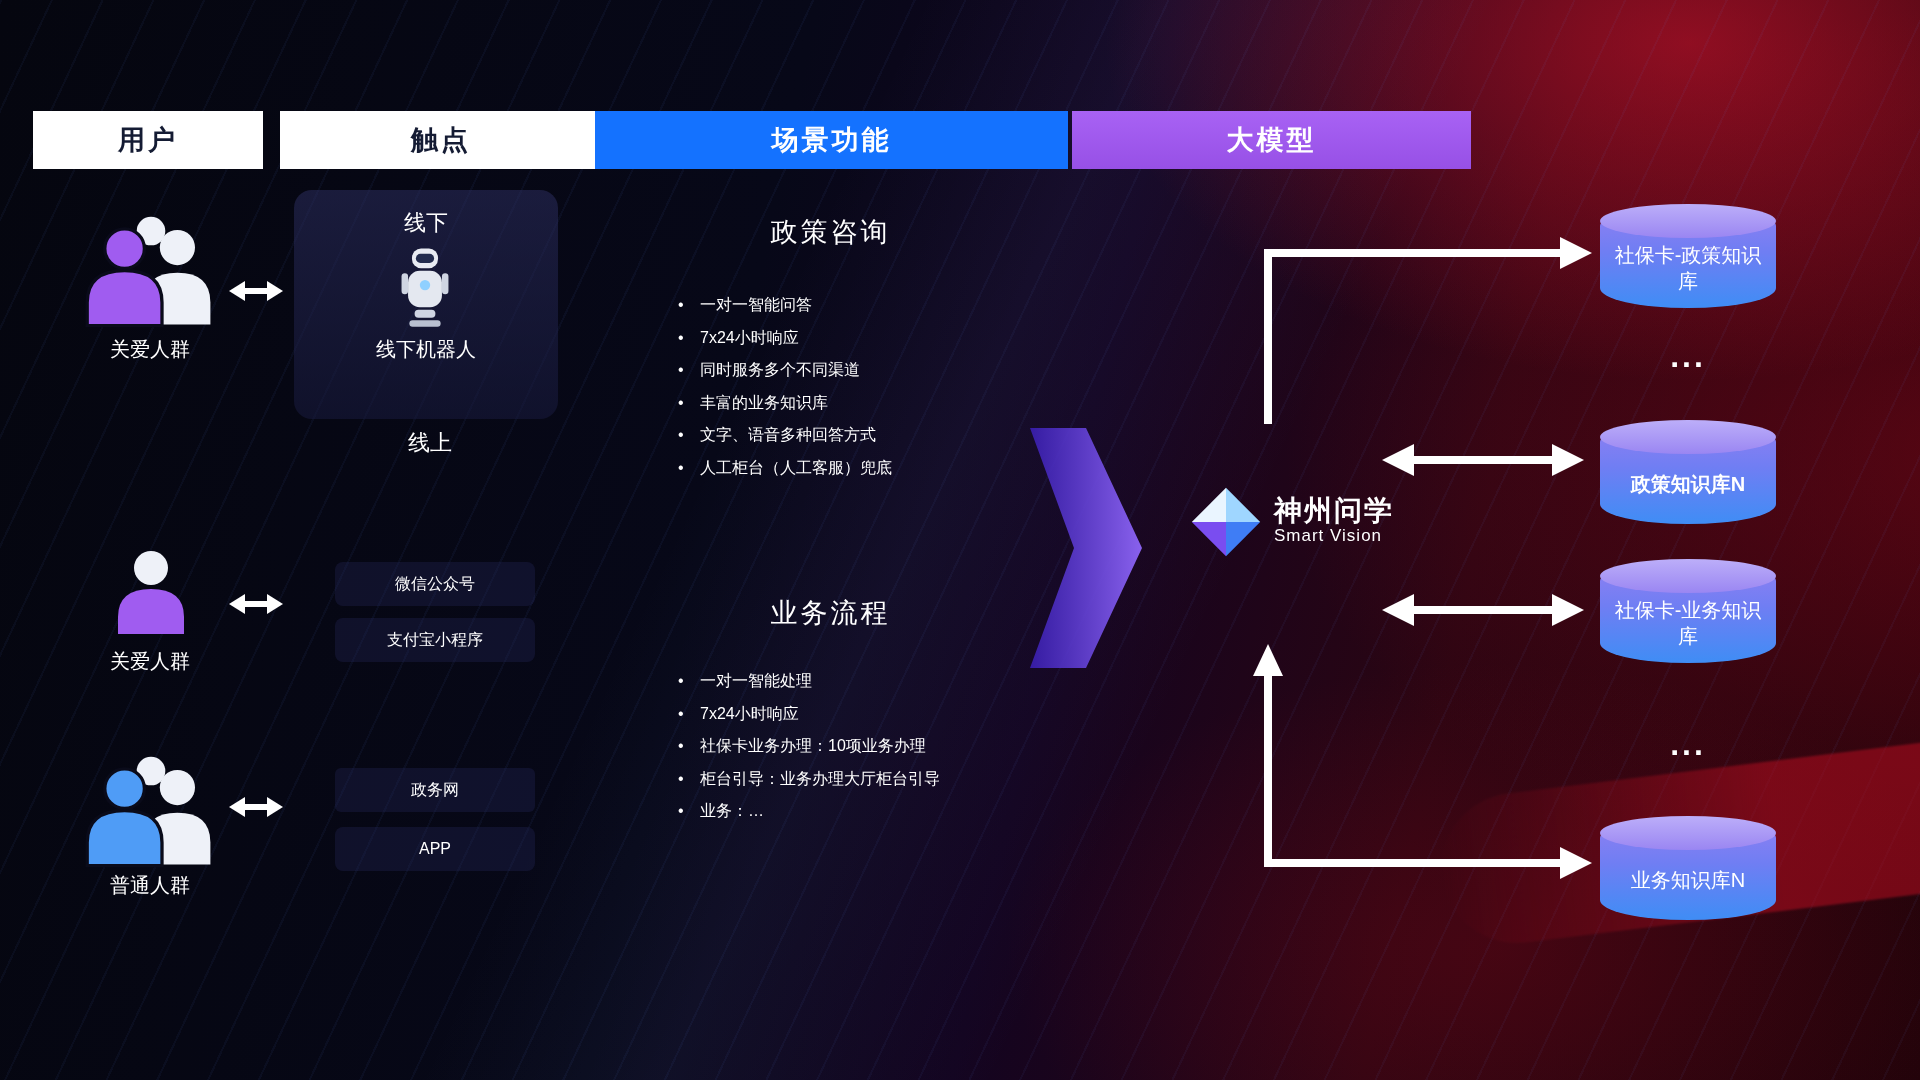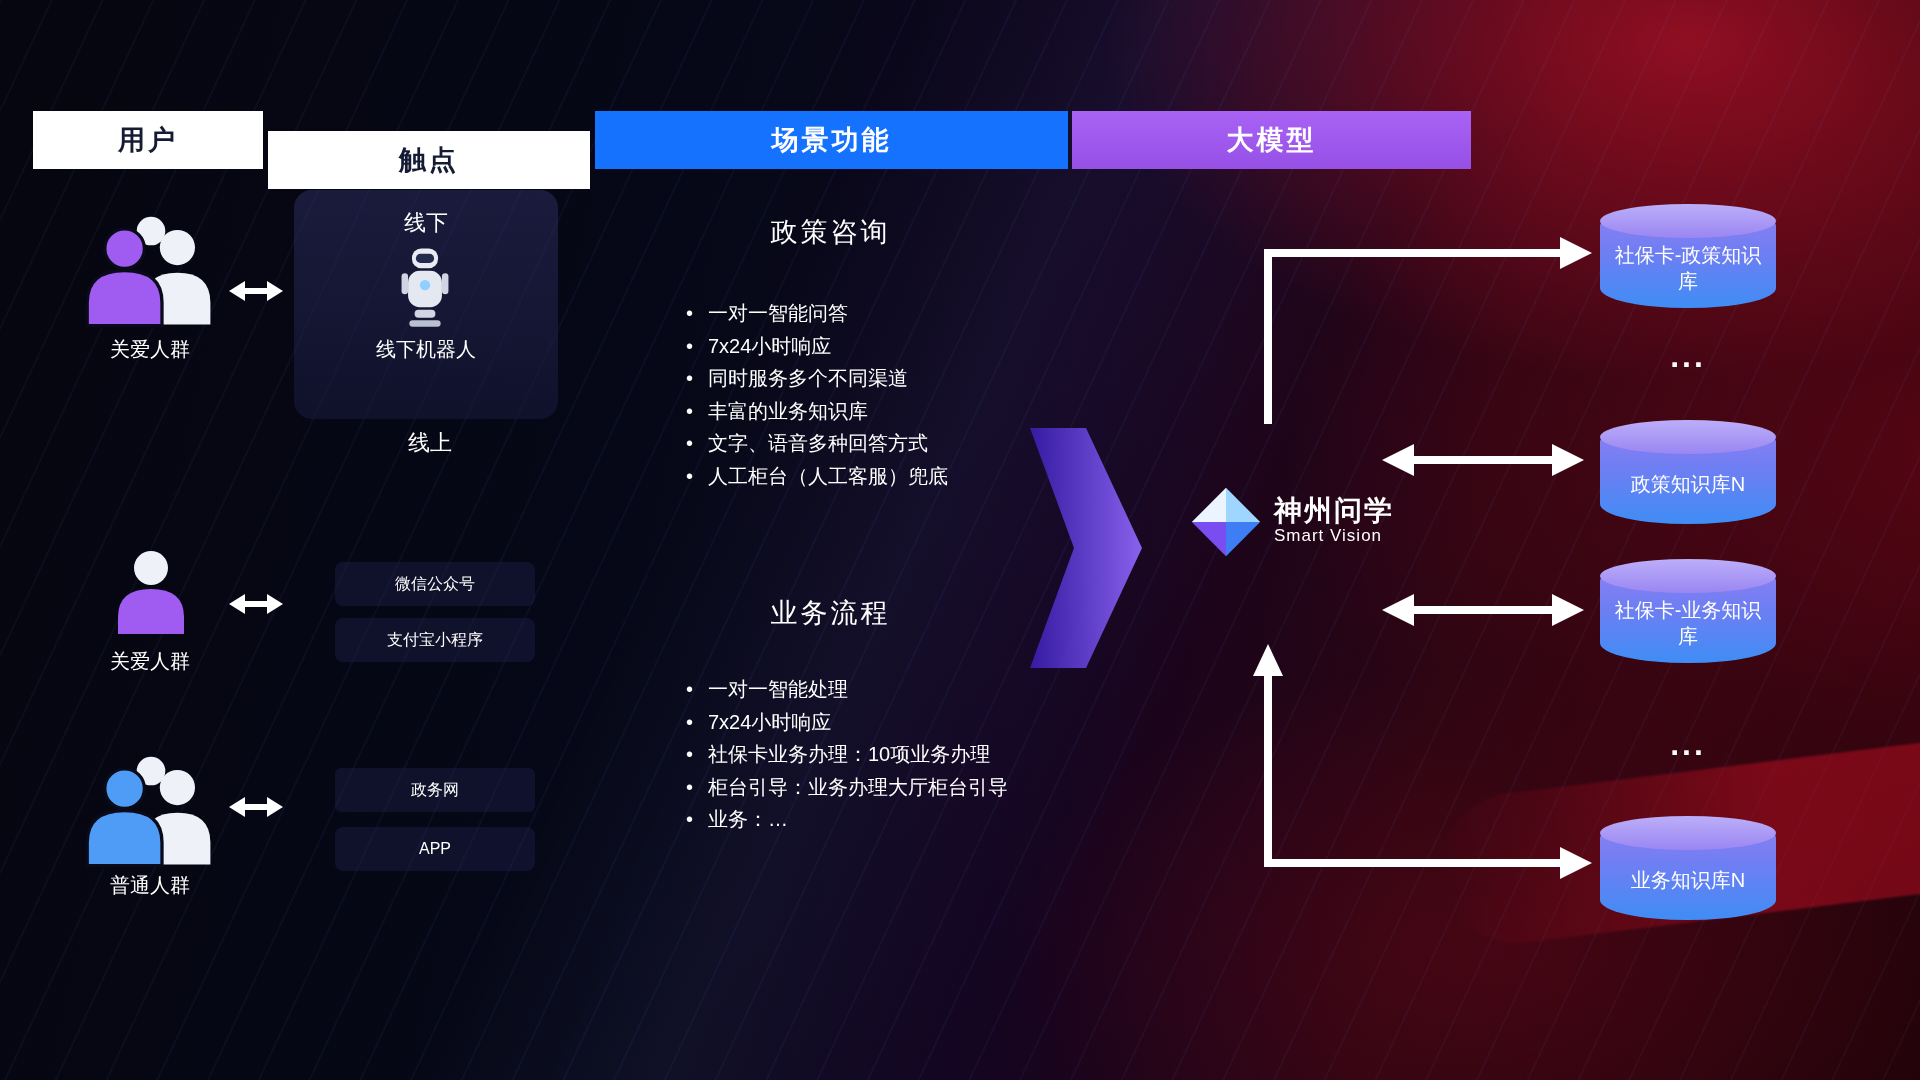--- a/index.html
+++ b/index.html
@@ -60,7 +60,7 @@
   <div class="swoosh"></div>
 
   <div class="hdr white" style="left:33px;width:230px;">用户</div>
-  <div class="hdr white" style="left:268px;width:322px;margin-top:20px;">触点</div>
+  <div class="hdr white" style="left:280px;width:322px;">触点</div>
   <div class="hdr blue" style="left:595px;width:473px;">场景功能</div>
   <div class="hdr purple" style="left:1072px;width:399px;">大模型</div>
 

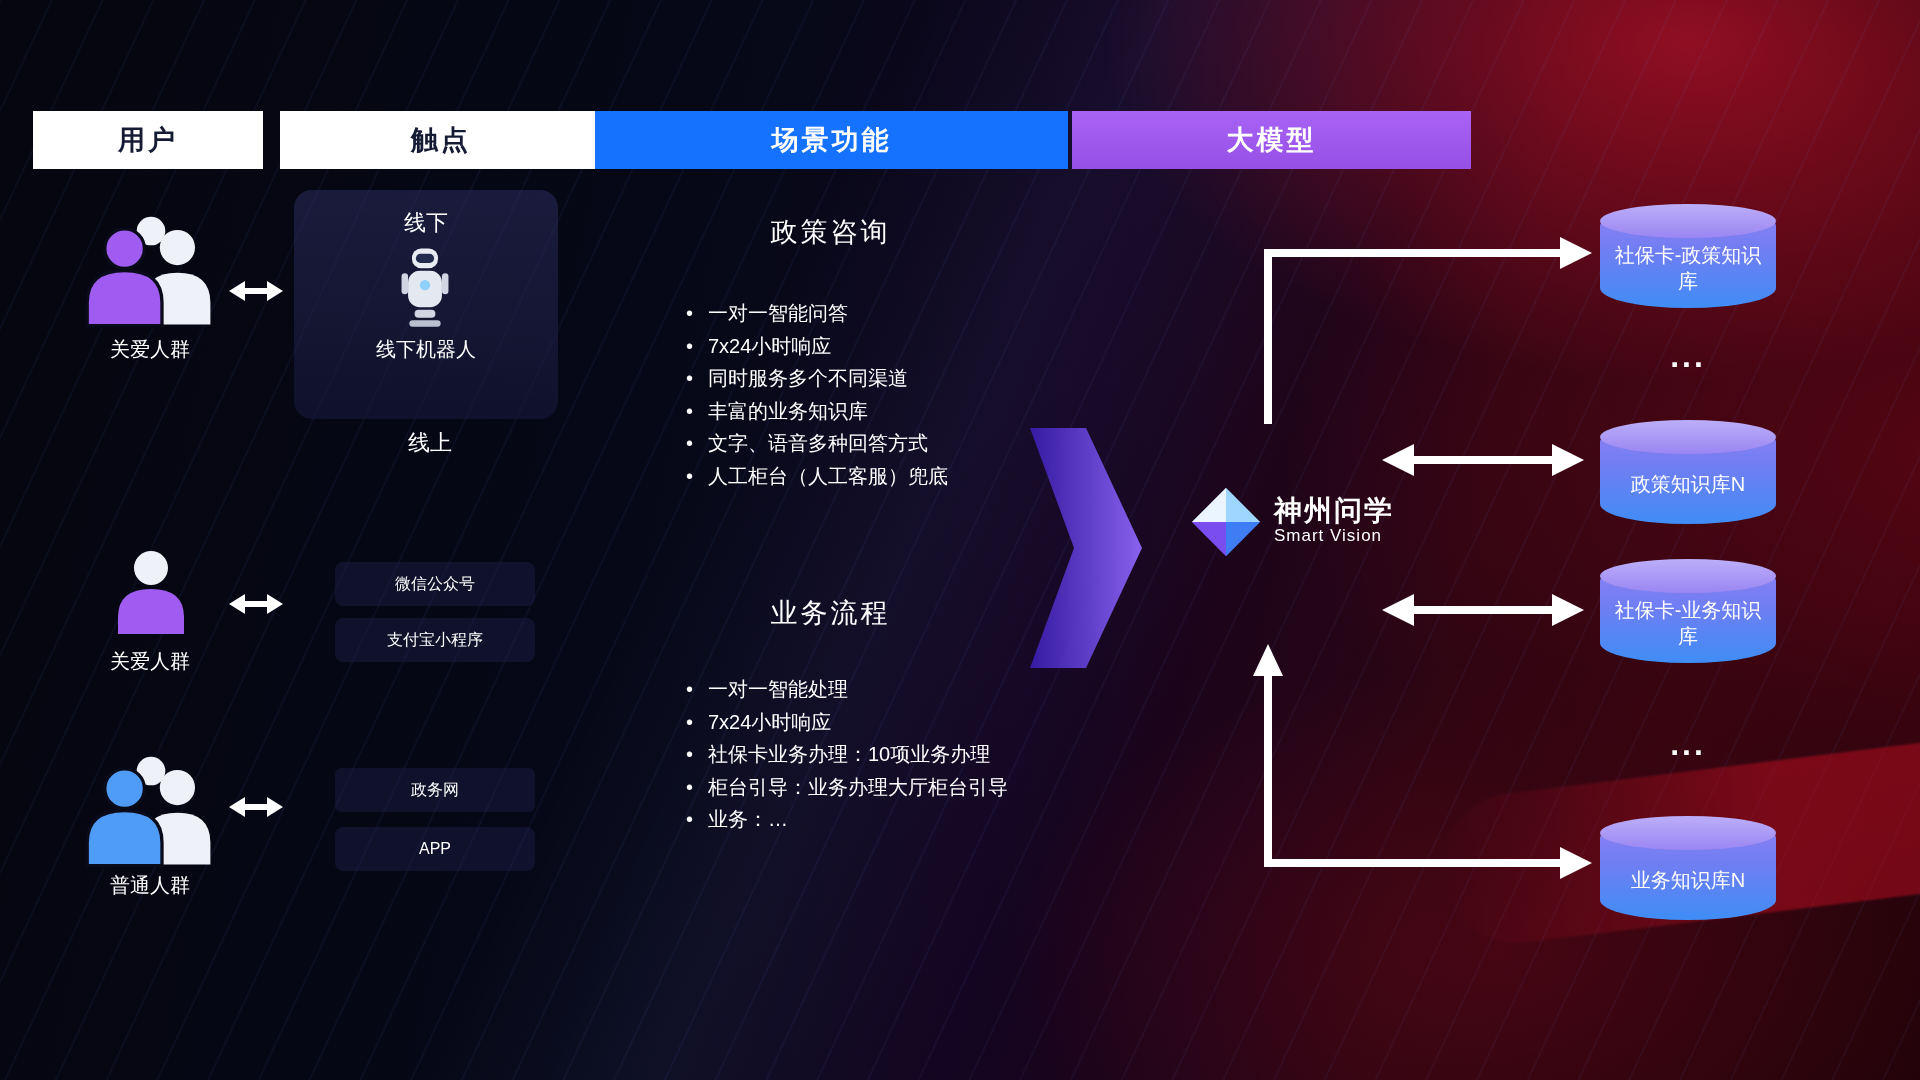--- a/index.html
+++ b/index.html
@@ -35,7 +35,7 @@
   .card .cap{position:absolute;top:146px;left:0;right:0;text-align:center;color:#fff;font-size:20px;}
   .sec-title{position:absolute;left:594px;width:473px;text-align:center;color:#fff;
     font-size:27px;letter-spacing:3px;}
-  .blist{position:absolute;left:676px;margin:8px;padding:0;list-style:none;color:#fff;font-size:20px;}
+  .blist{position:absolute;left:676px;margin:0;padding:0;list-style:none;color:#fff;font-size:16px;}
   .blist li{position:relative;padding-left:24px;line-height:32.5px;white-space:nowrap;}
   .blist li::before{content:"\2022";position:absolute;left:2px;top:0;}
   .logo-name{position:absolute;left:1274px;top:492px;color:#fff;font-size:28px;font-weight:bold;letter-spacing:2px;}

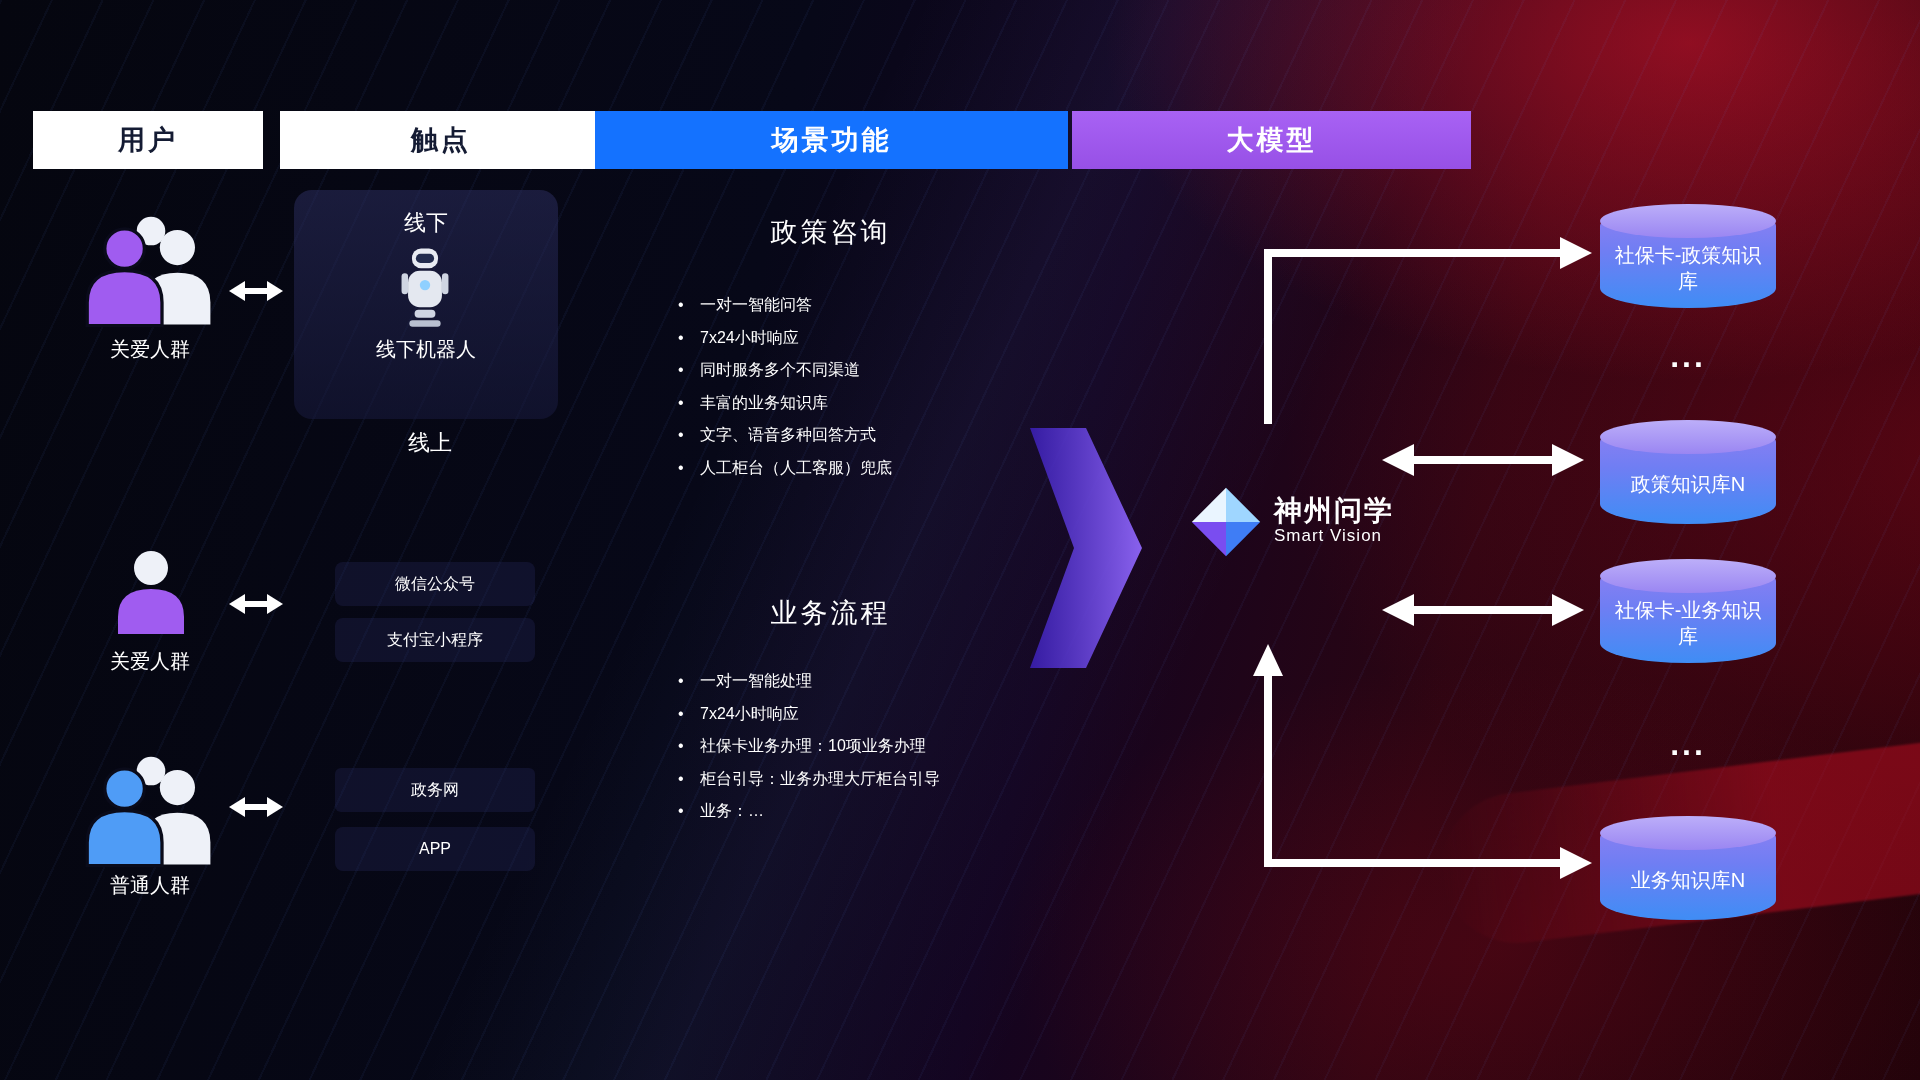--- a/index.html
+++ b/index.html
@@ -190,7 +190,7 @@
     <div class="txt">社保卡-政策知识库</div>
   </div>
   <div class="dots" style="top:338px;">...</div>
-  <div class="db" style="top:422px;">
+  <div class="db" style="top:422px;font-weight:bold;">
     <div class="body"></div>
     <div class="top"></div>
     <div class="txt">政策知识库N</div>

